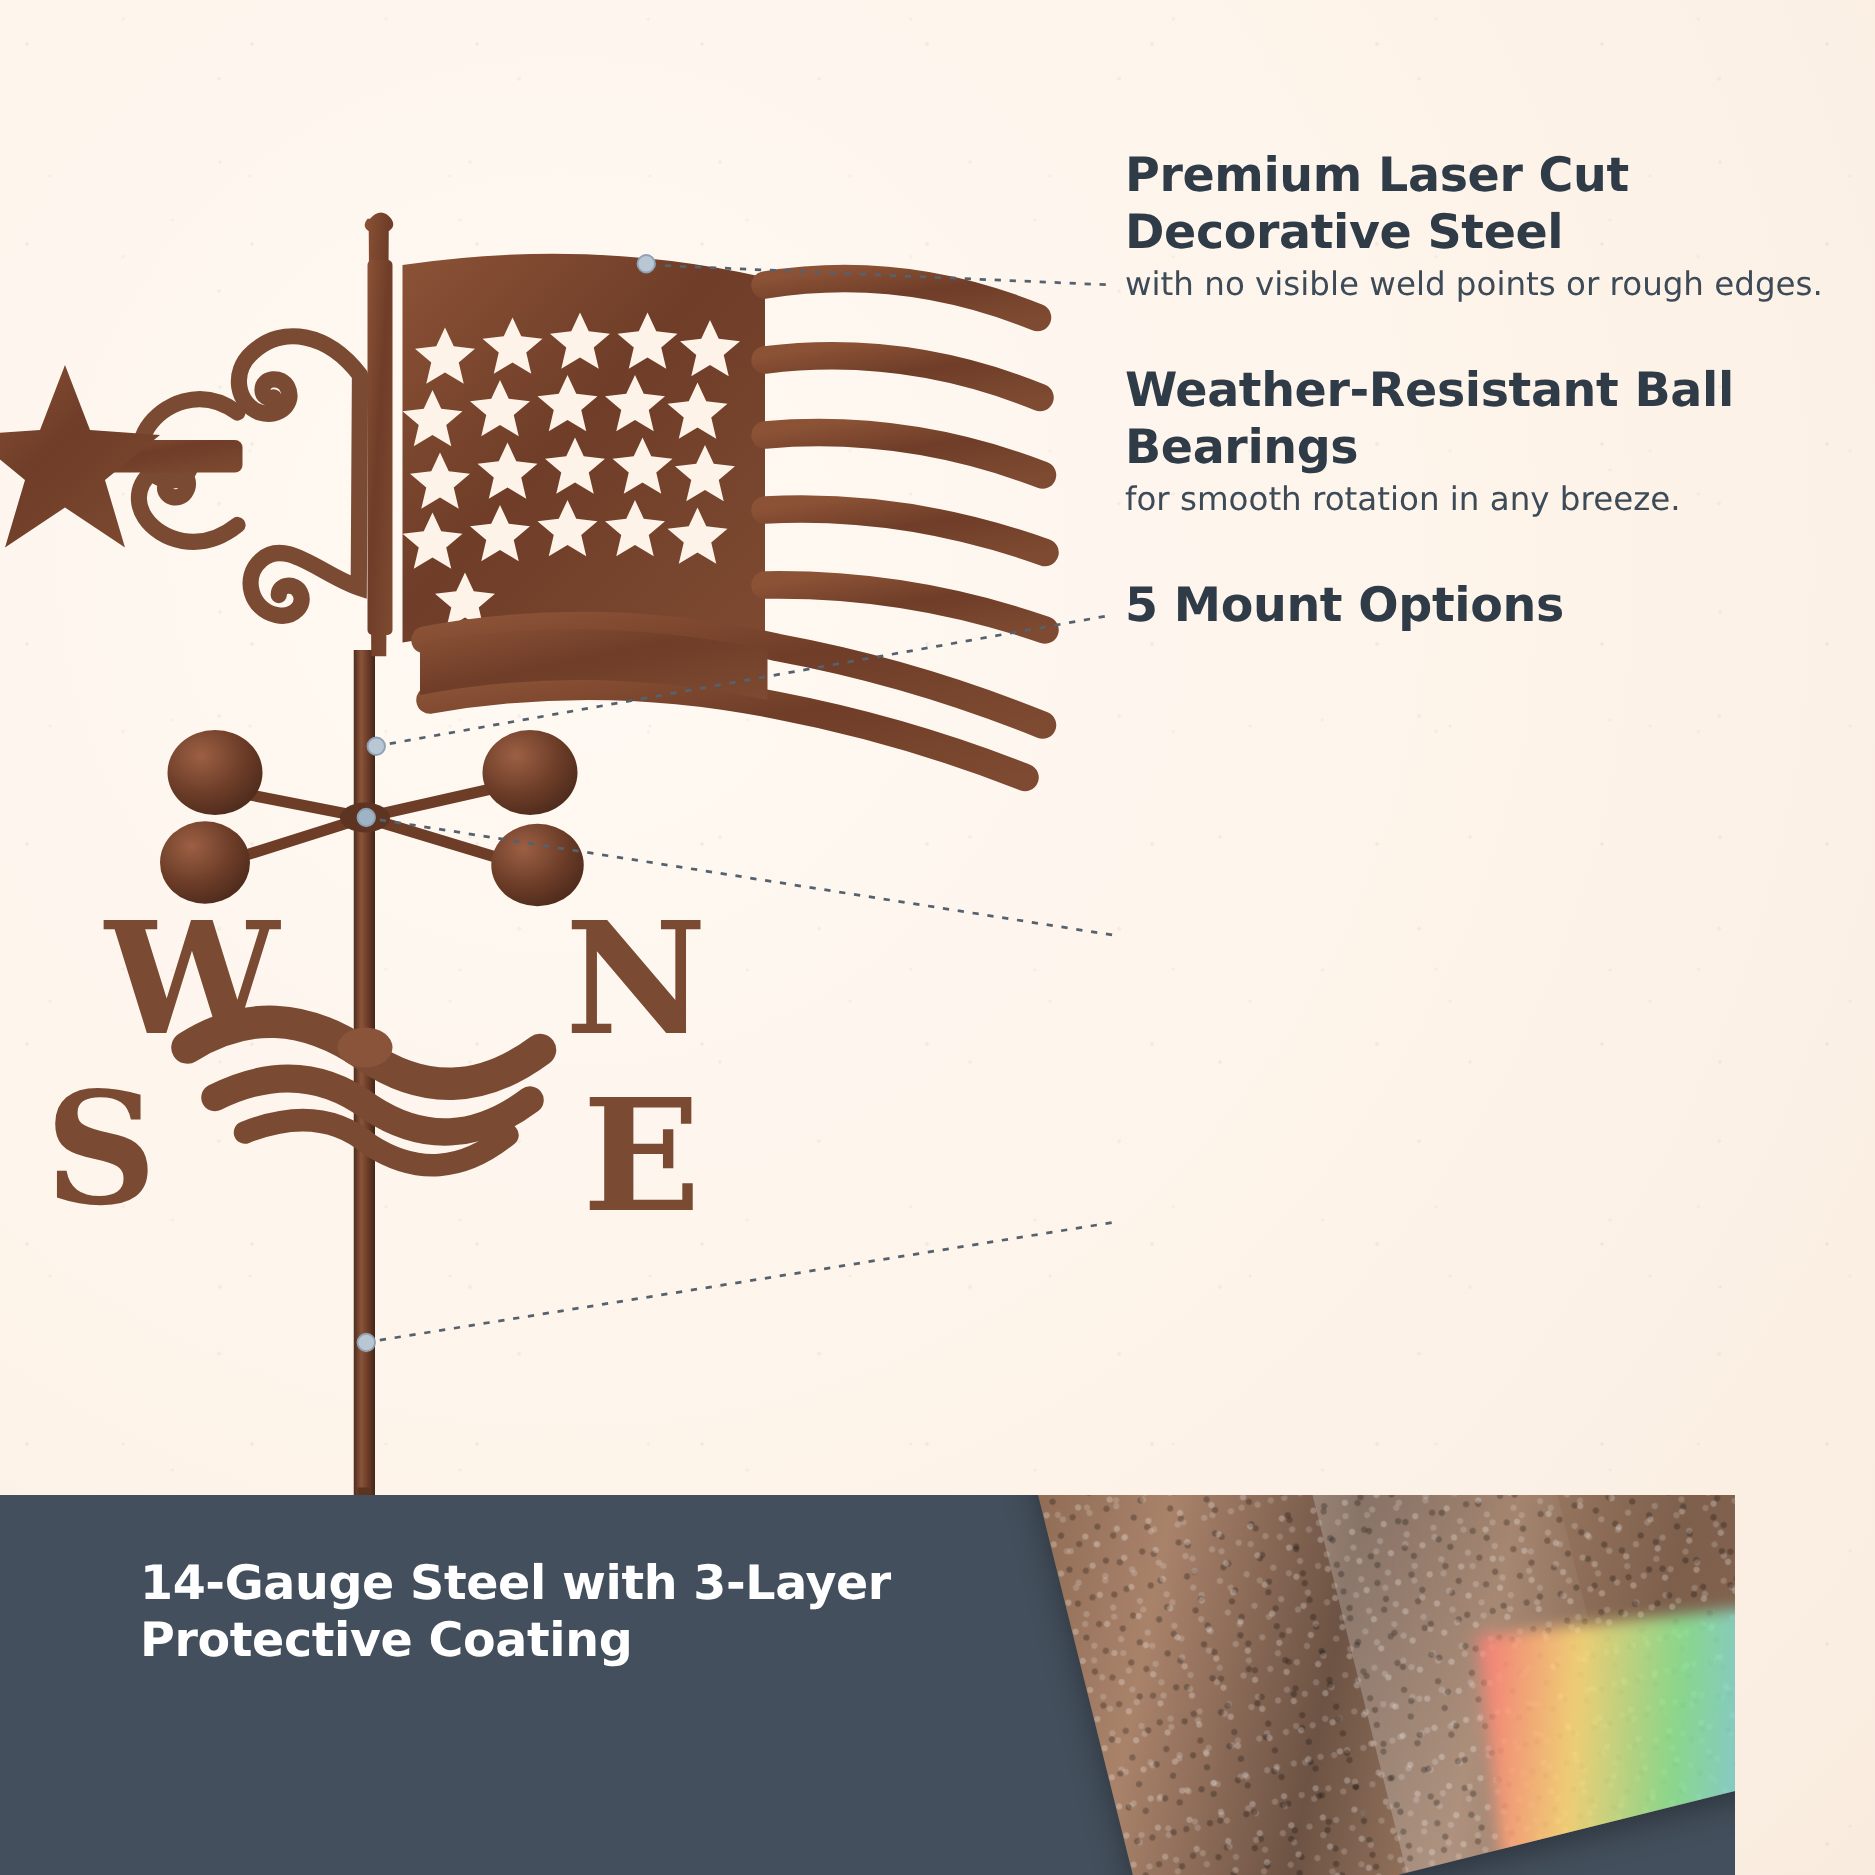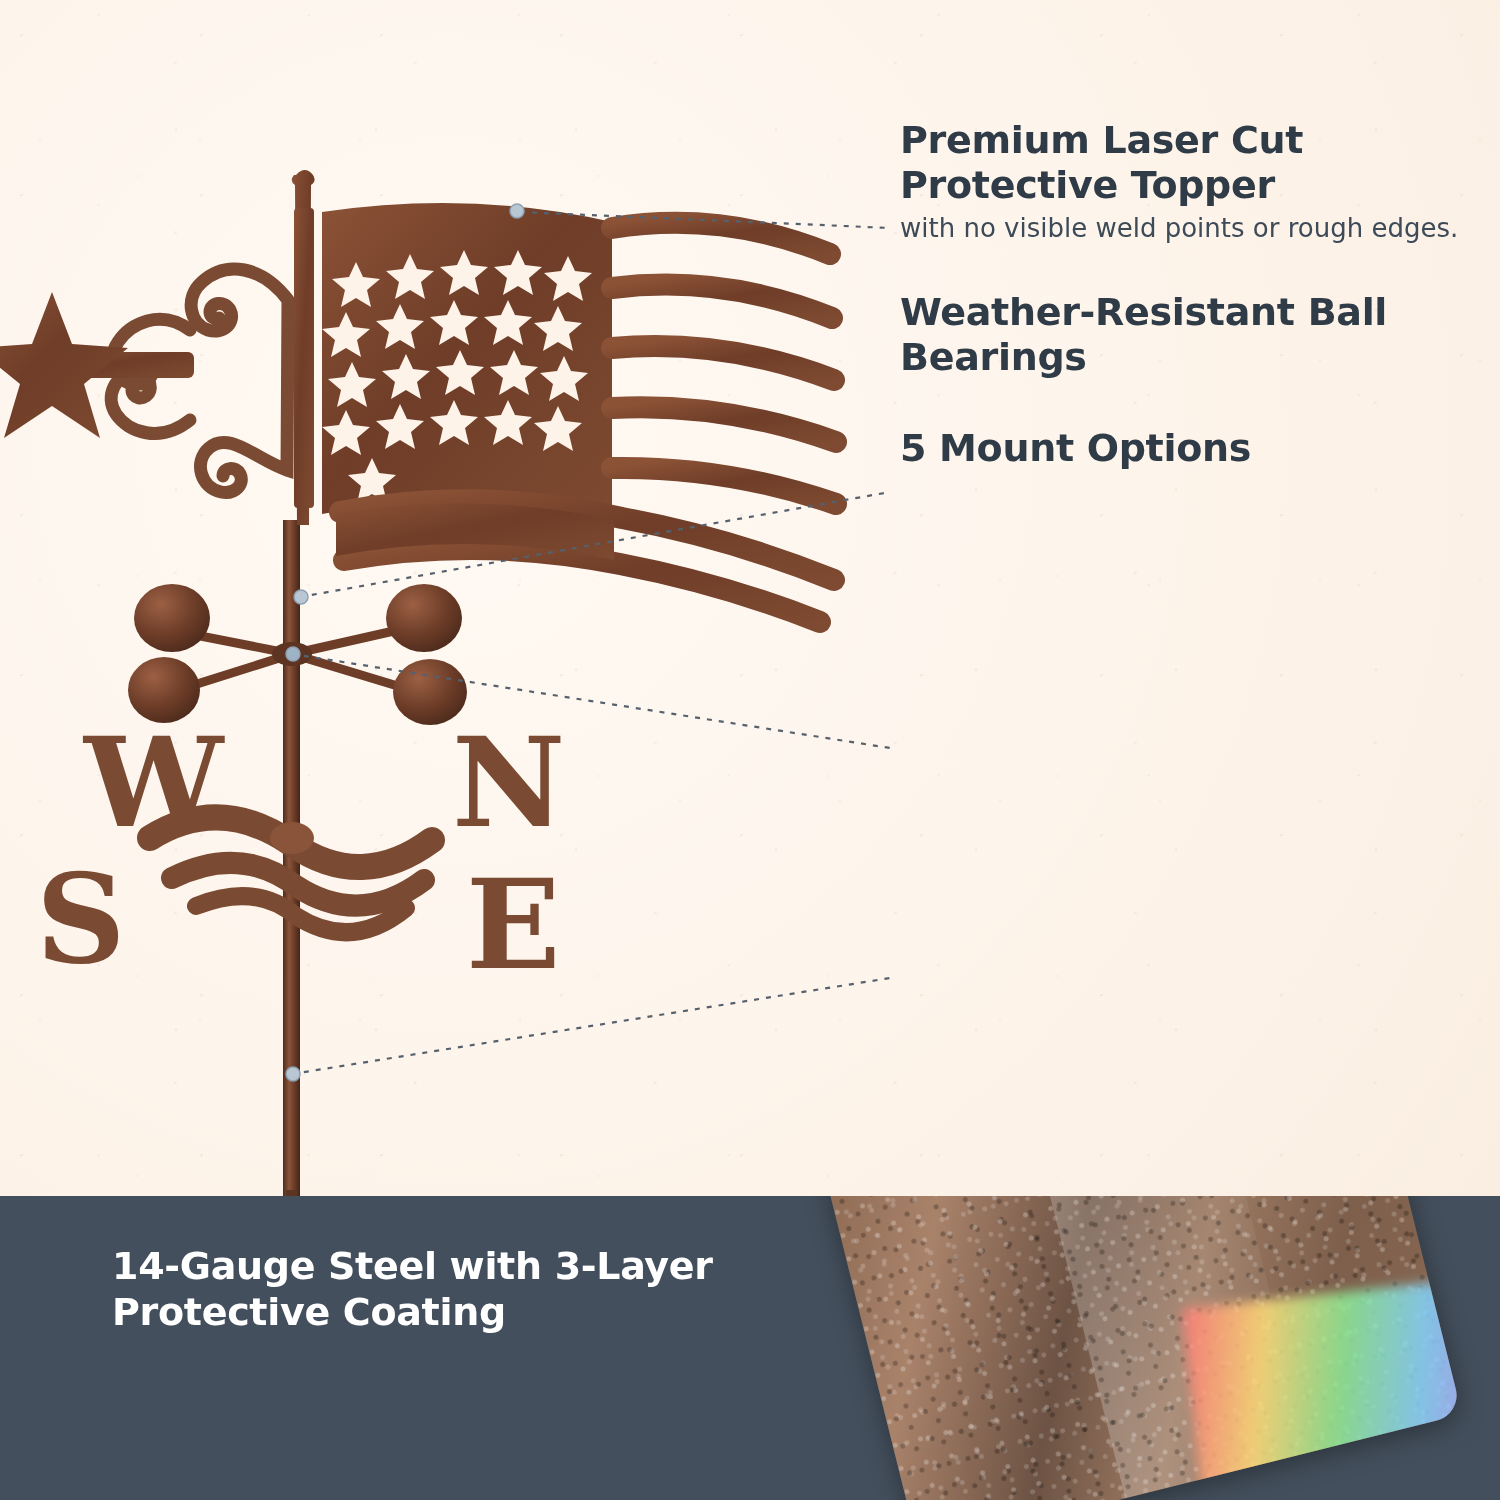--- a/index.html
+++ b/index.html
@@ -265,7 +265,7 @@
   <div class="features">
 
     <div class="feature">
-      <h2>Premium Laser Cut Protective Topper</h2>
+      <h2>Premium Laser Cut Decorative Steel</h2>
       <p>with no visible weld points or rough edges.</p>
     </div>
 

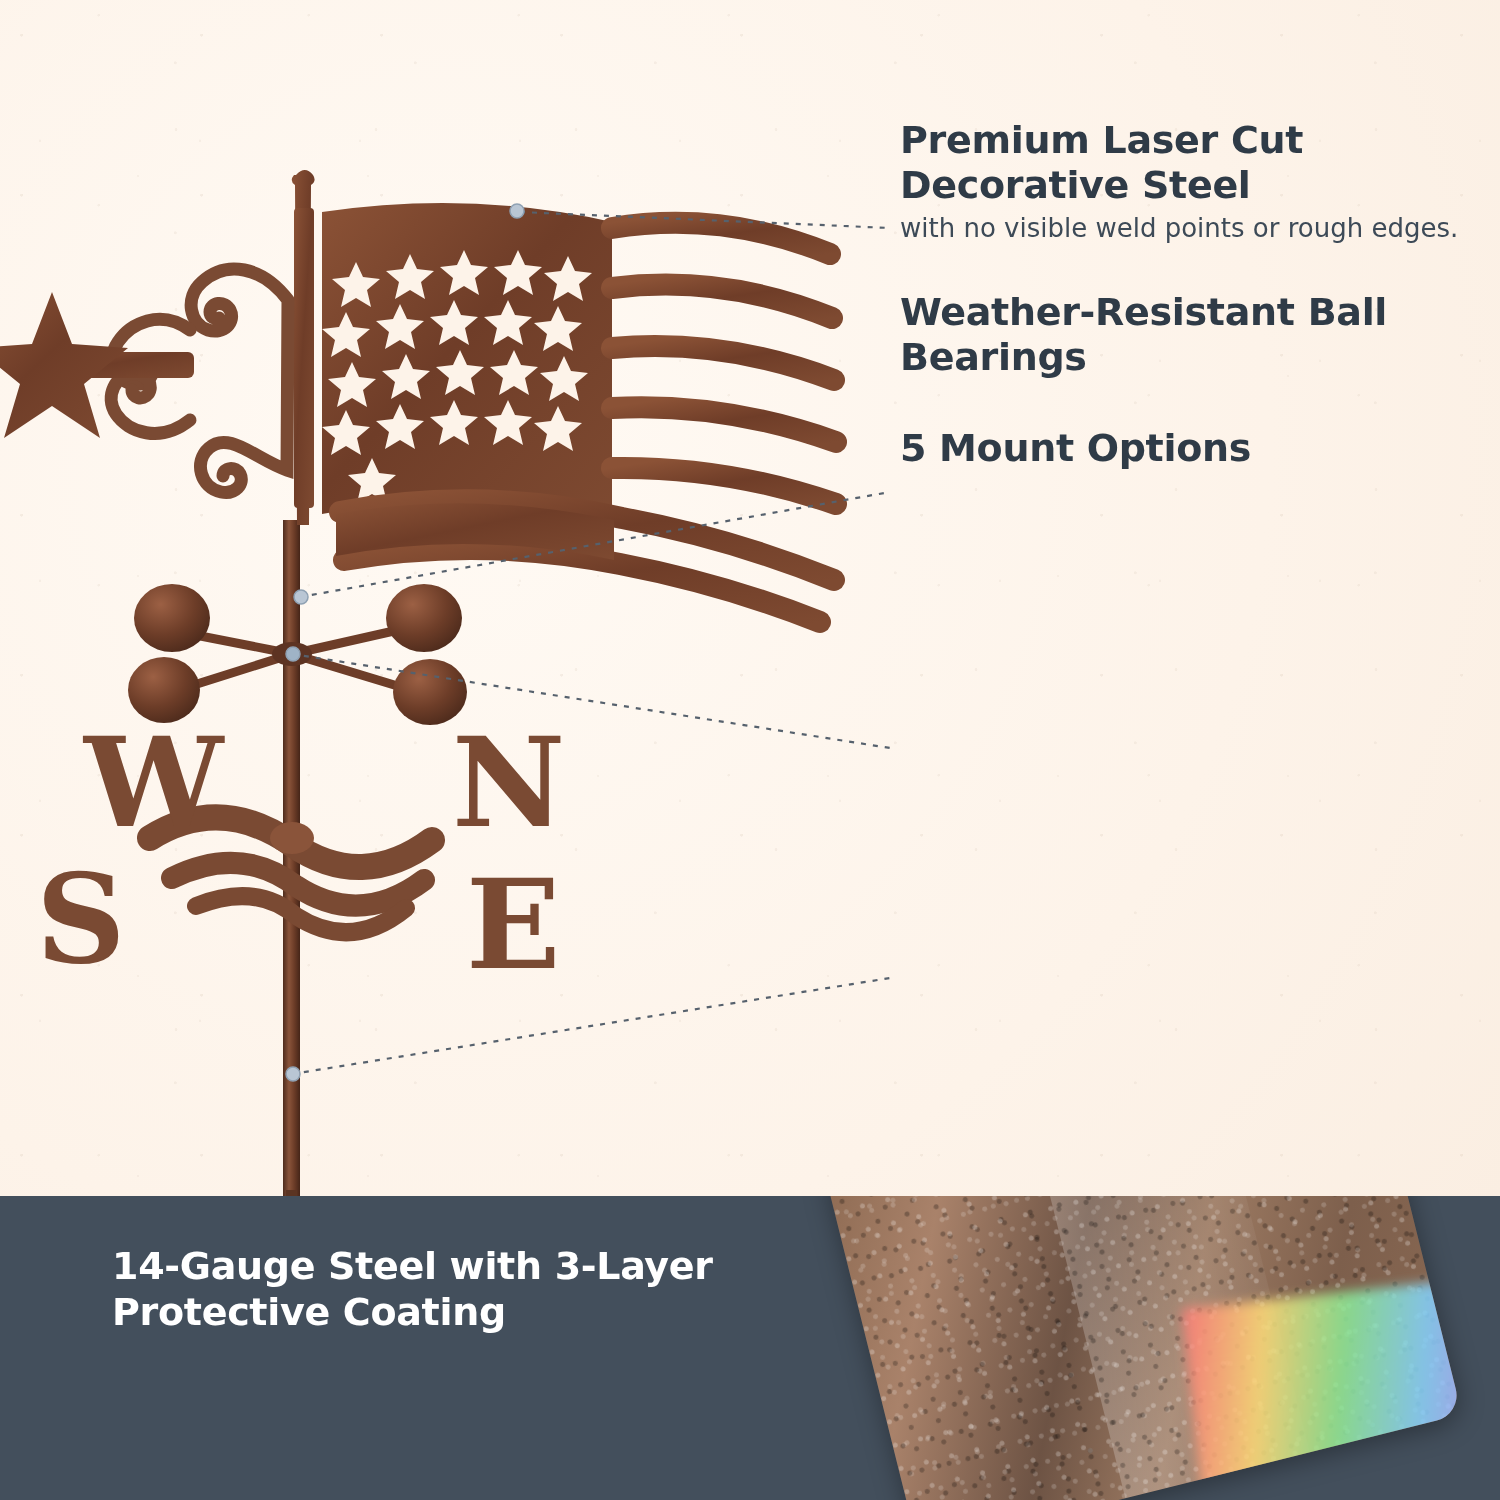--- a/index.html
+++ b/index.html
@@ -274,6 +274,7 @@
 
     <div class="feature">
       <h2>Weather-Resistant Ball Bearings</h2>
+      <p>for smooth rotation in any breeze.</p>
     </div>
 
     <div class="feature">

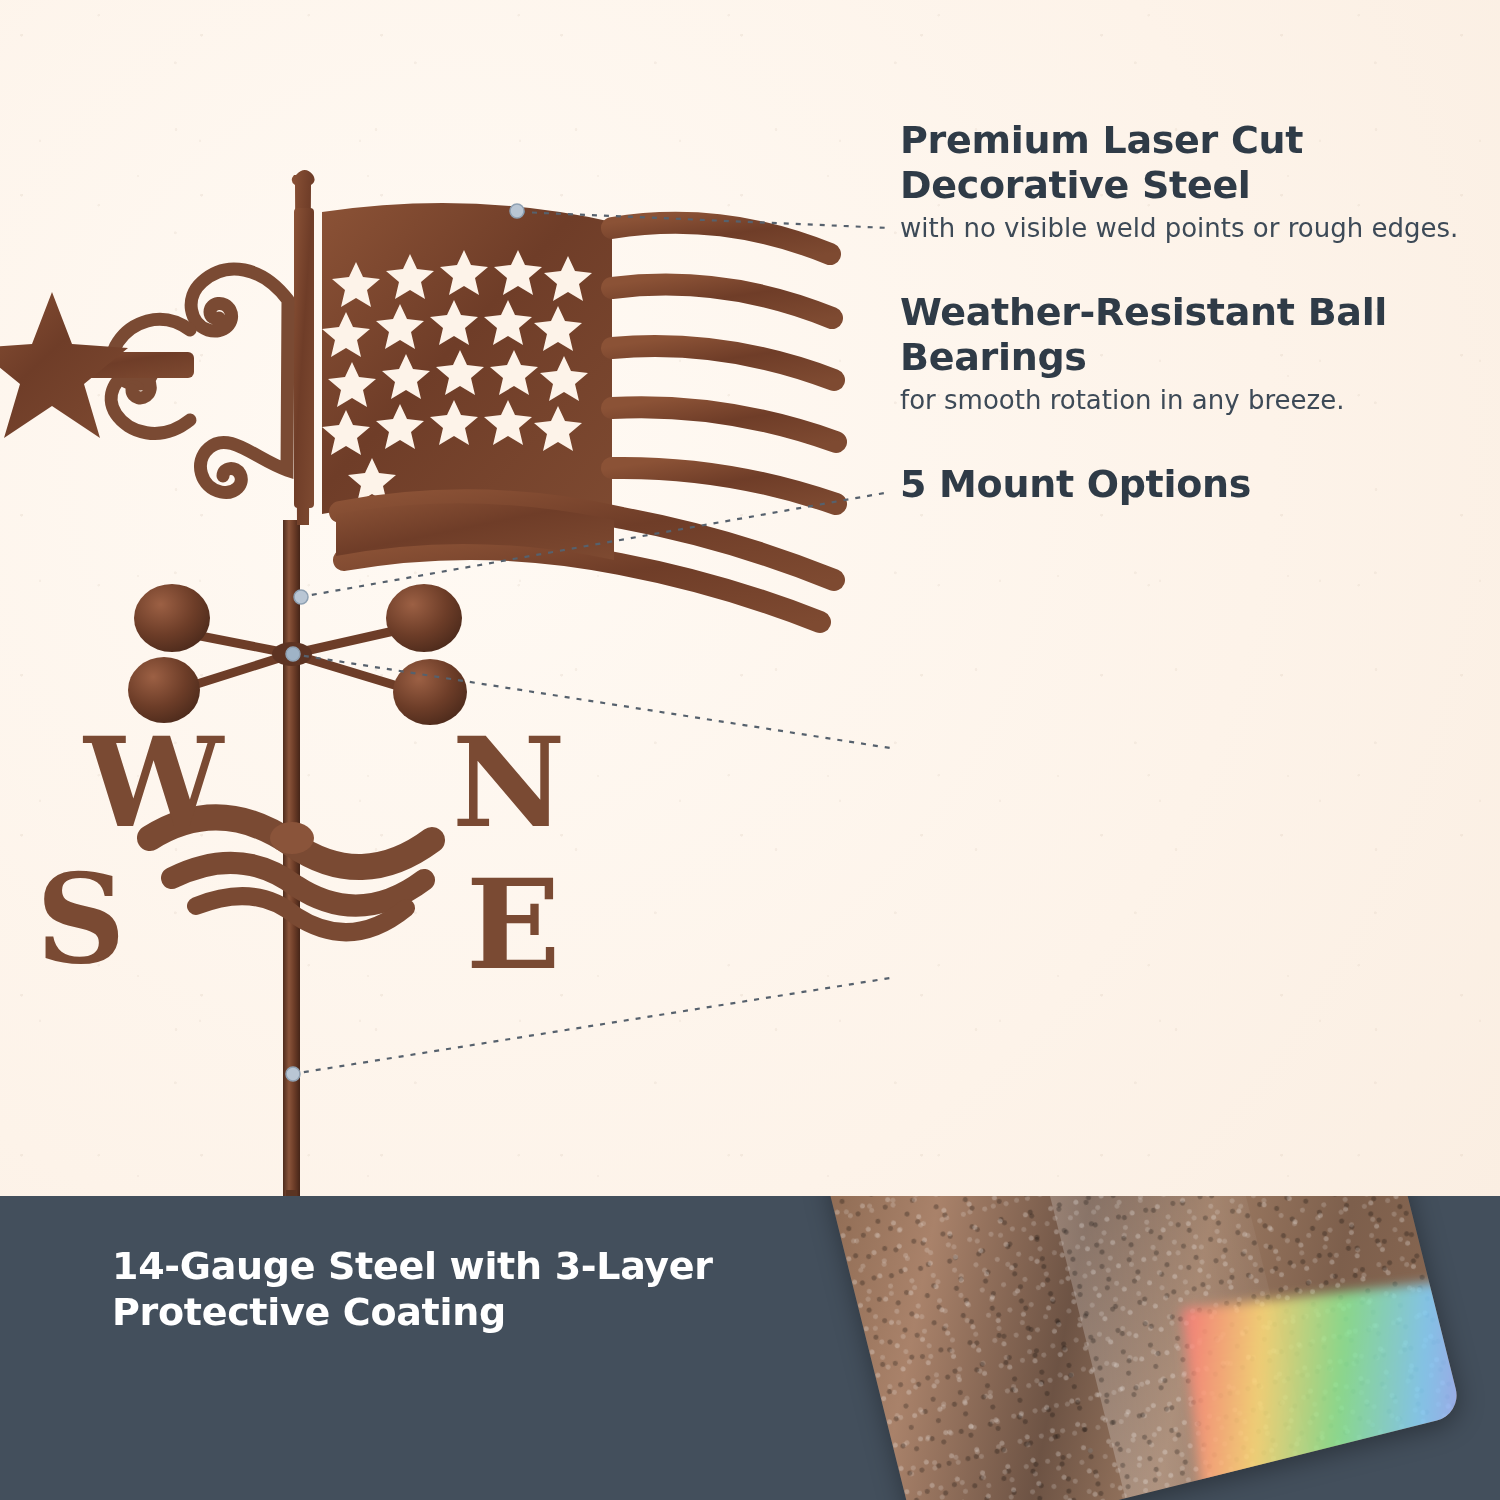--- a/index.html
+++ b/index.html
@@ -56,7 +56,7 @@
   .band {
     position: absolute;
     left: 0; bottom: 0;
-    width: 1500px; height: 304px;
+    width: 1388px; height: 304px;
     background: #434f5c;
     overflow: hidden;
   }

